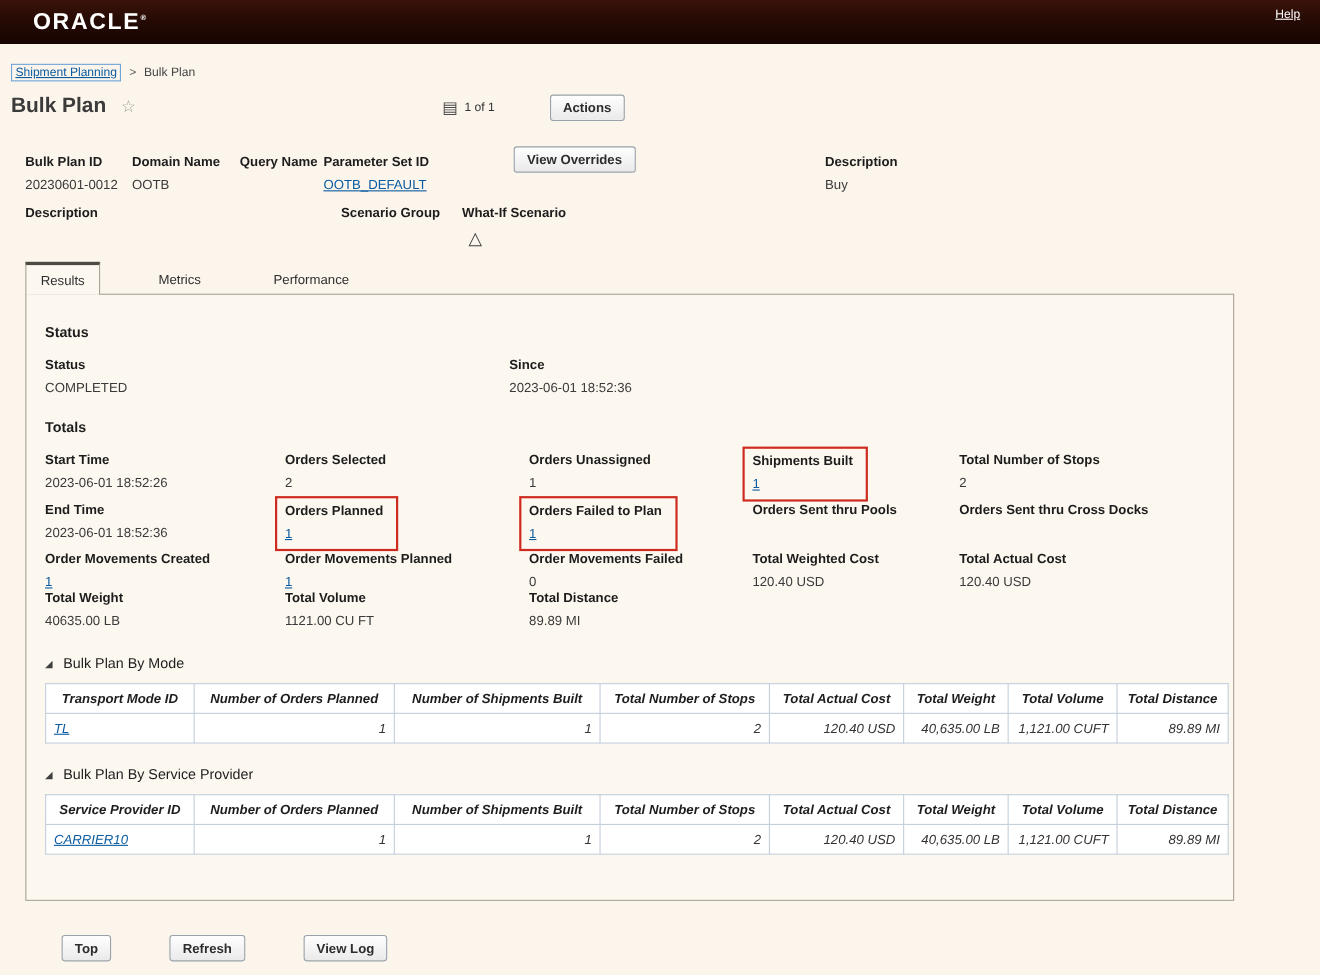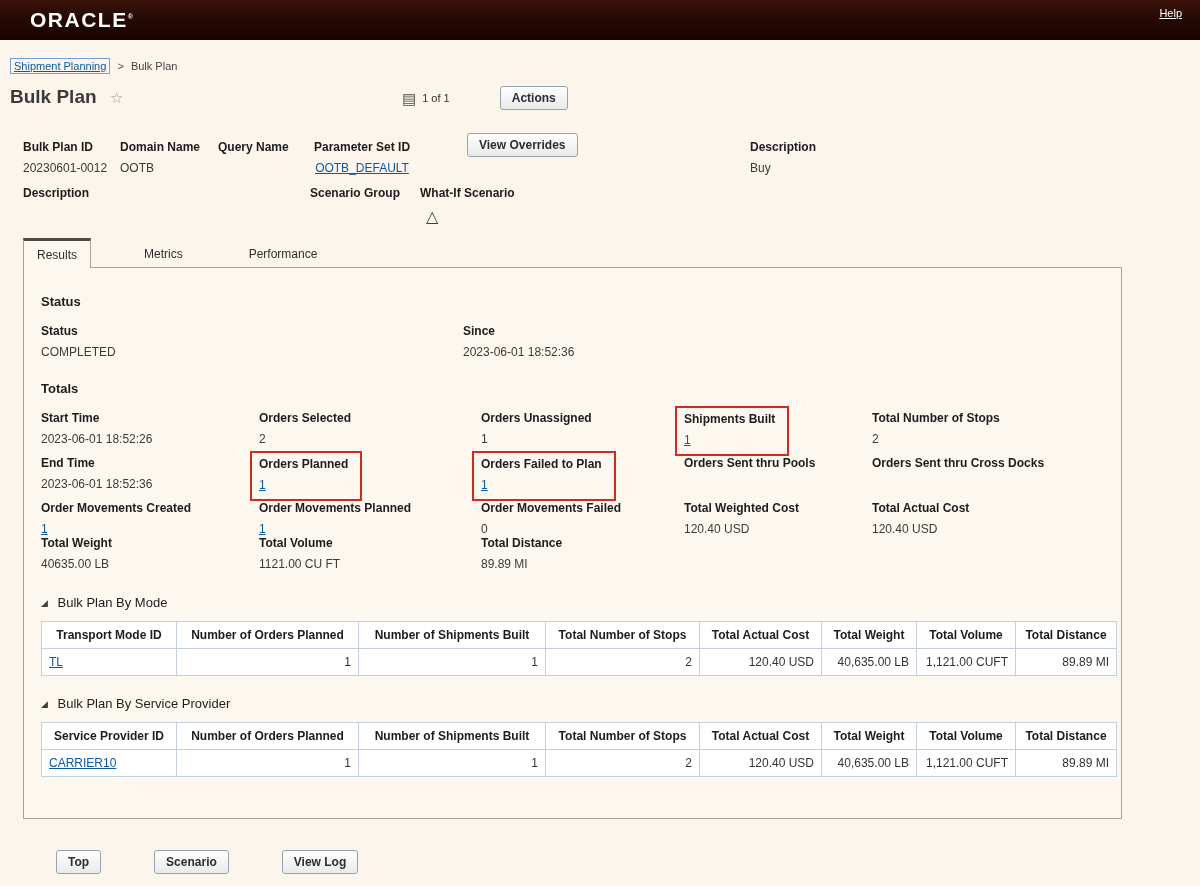--- a/index.html
+++ b/index.html
@@ -160,7 +160,7 @@
     <div class="hf-label">Query Name</div>
     <div class="hf-value"></div>
   </div>
-  <div class="hf" style="left:314px; top:0;text-align:center;">
+  <div class="hf" style="left:294px; top:0;">
     <div class="hf-label">Parameter Set ID</div>
     <a class="hf-value link" style="display:block;">OOTB_DEFAULT</a>
   </div>

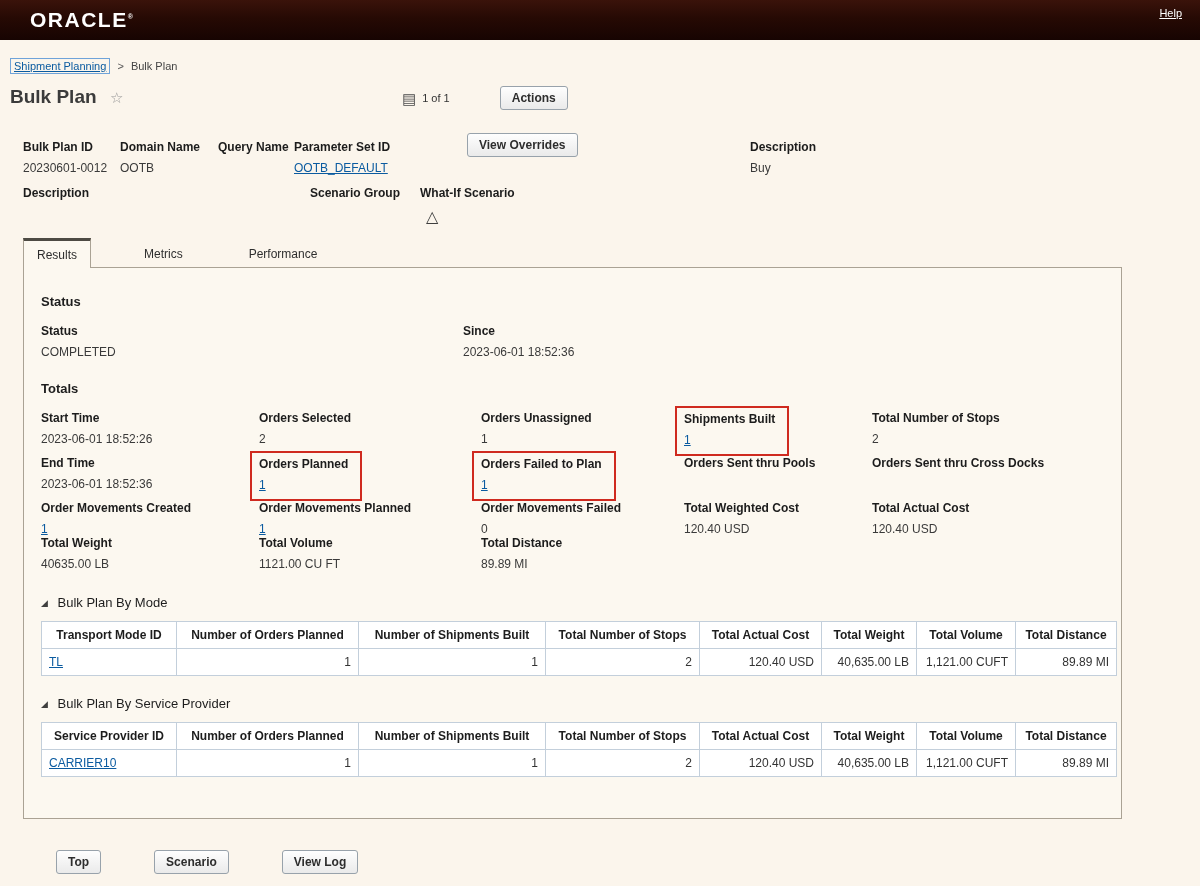--- a/index.html
+++ b/index.html
@@ -116,6 +116,7 @@
     font-size:12px;
     overflow:hidden;
     white-space:nowrap;
+    font-style:italic;
   }
   table.grid th { font-weight:bold; color:#1d1d1d; text-align:center; background:#fff; }
   table.grid td.num { text-align:right; color:#333; }

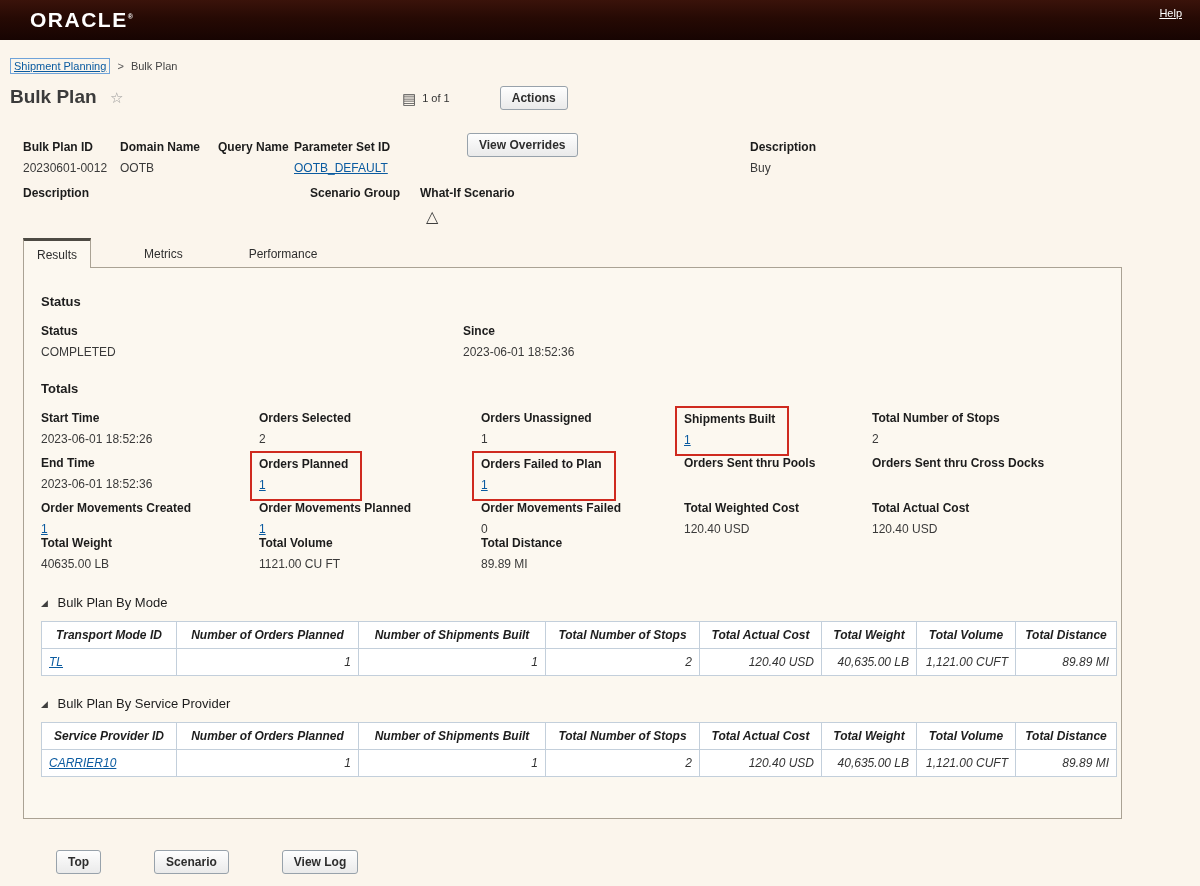--- a/index.html
+++ b/index.html
@@ -380,7 +380,7 @@
 
 <div class="footer-buttons">
   <button class="btn">Top</button>
-  <button class="btn">Scenario</button>
+  <button class="btn">Refresh</button>
   <button class="btn">View Log</button>
 </div>
 

